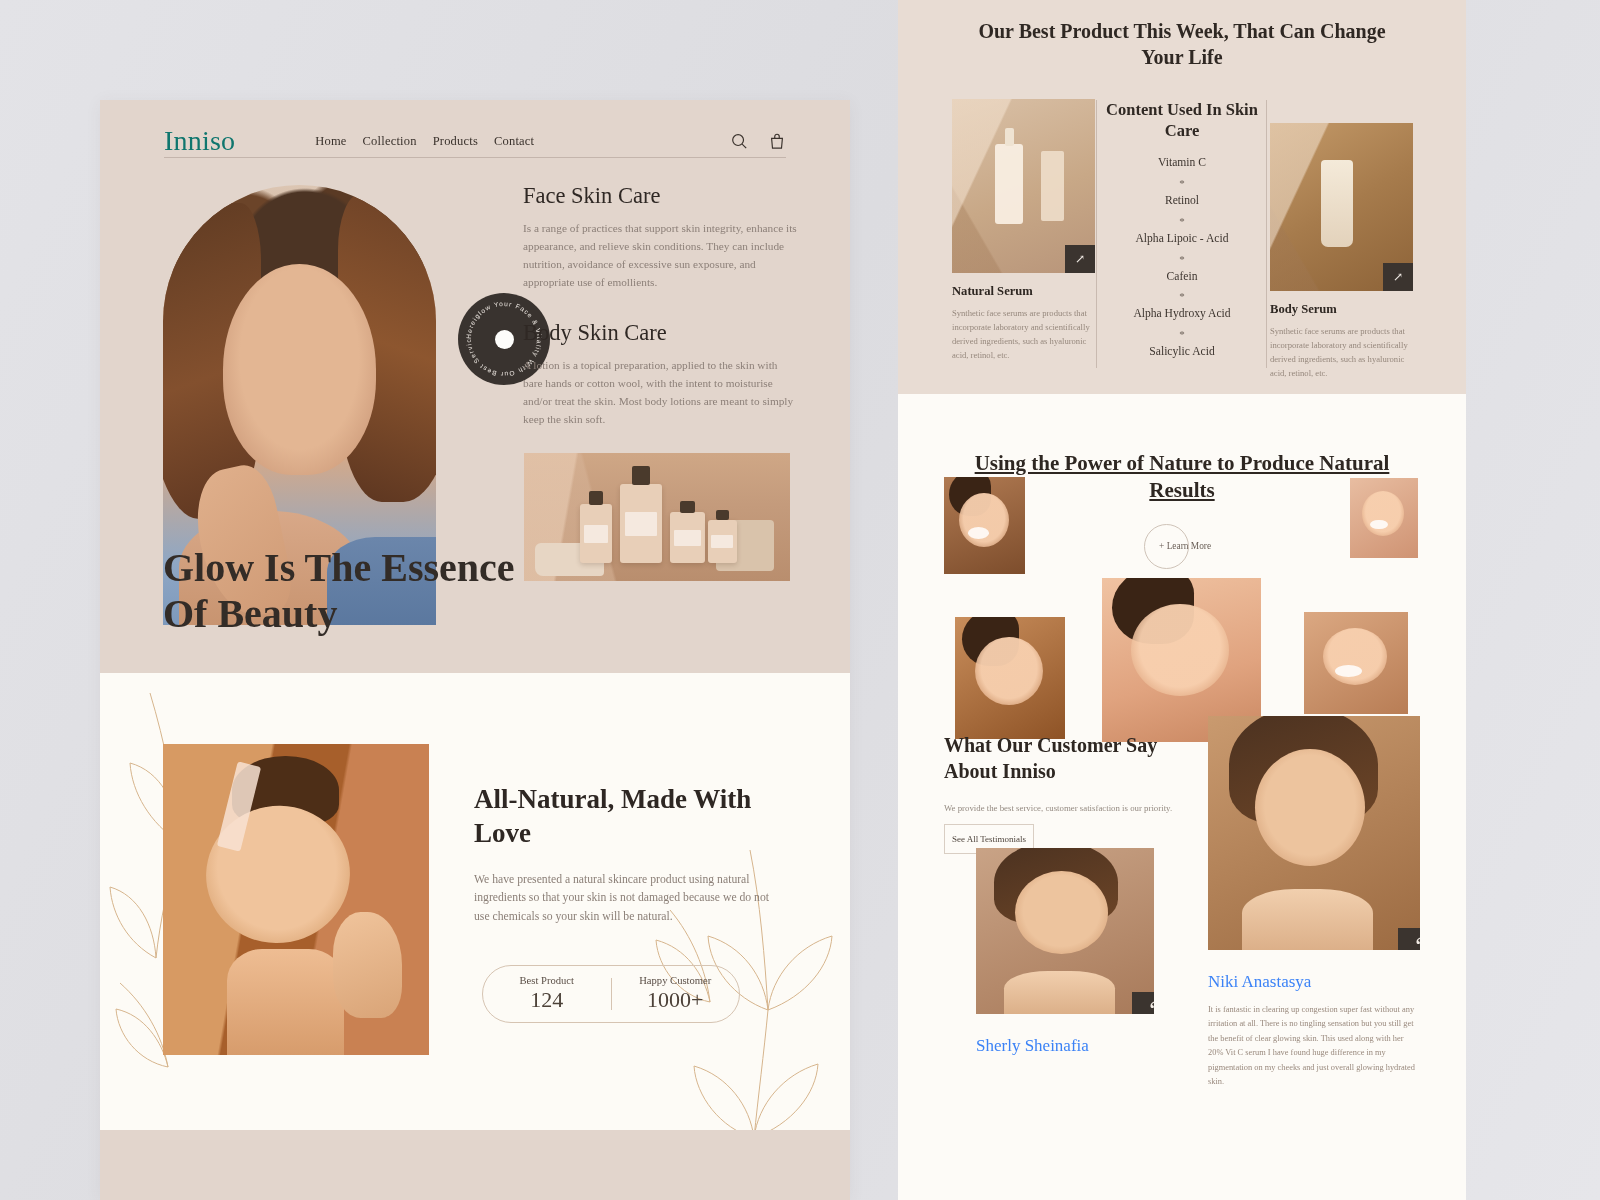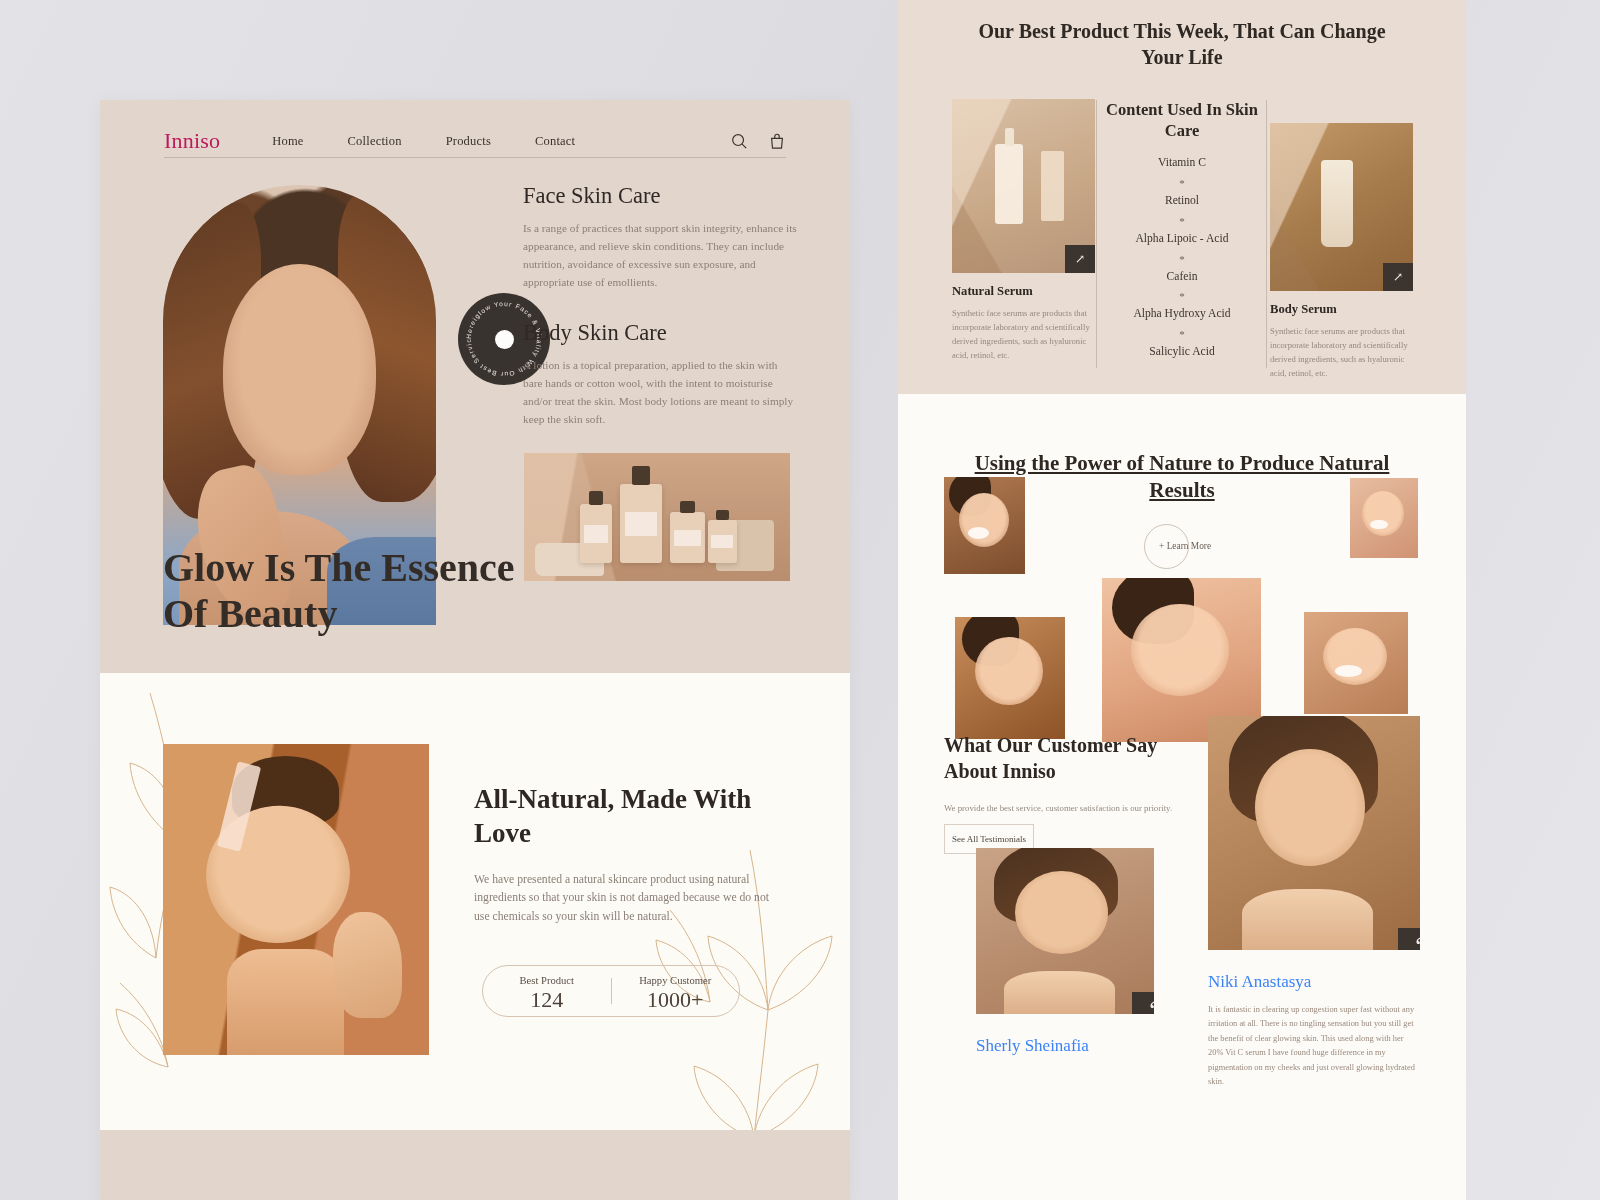--- a/index.html
+++ b/index.html
@@ -20,7 +20,7 @@
 
   .nav { position: absolute; left: 64px; top: 16px; right: 64px; height: 50px;
     display: flex; align-items: center; }
-  .brand { font-size: 22px; color: #be185d; letter-spacing: .2px; font-weight: 400; }
+  .brand { font-size: 28px; color: #0f766e; letter-spacing: .2px; font-weight: 400; }
   .nav-links { display: flex; gap: 44px; margin-left: 52px; }
   .nav-links a { font-size: 12.5px; color: #3a322c; text-decoration: none; letter-spacing: .2px; }
   .nav-icons { margin-left: auto; display: flex; gap: 20px; align-items: center; }

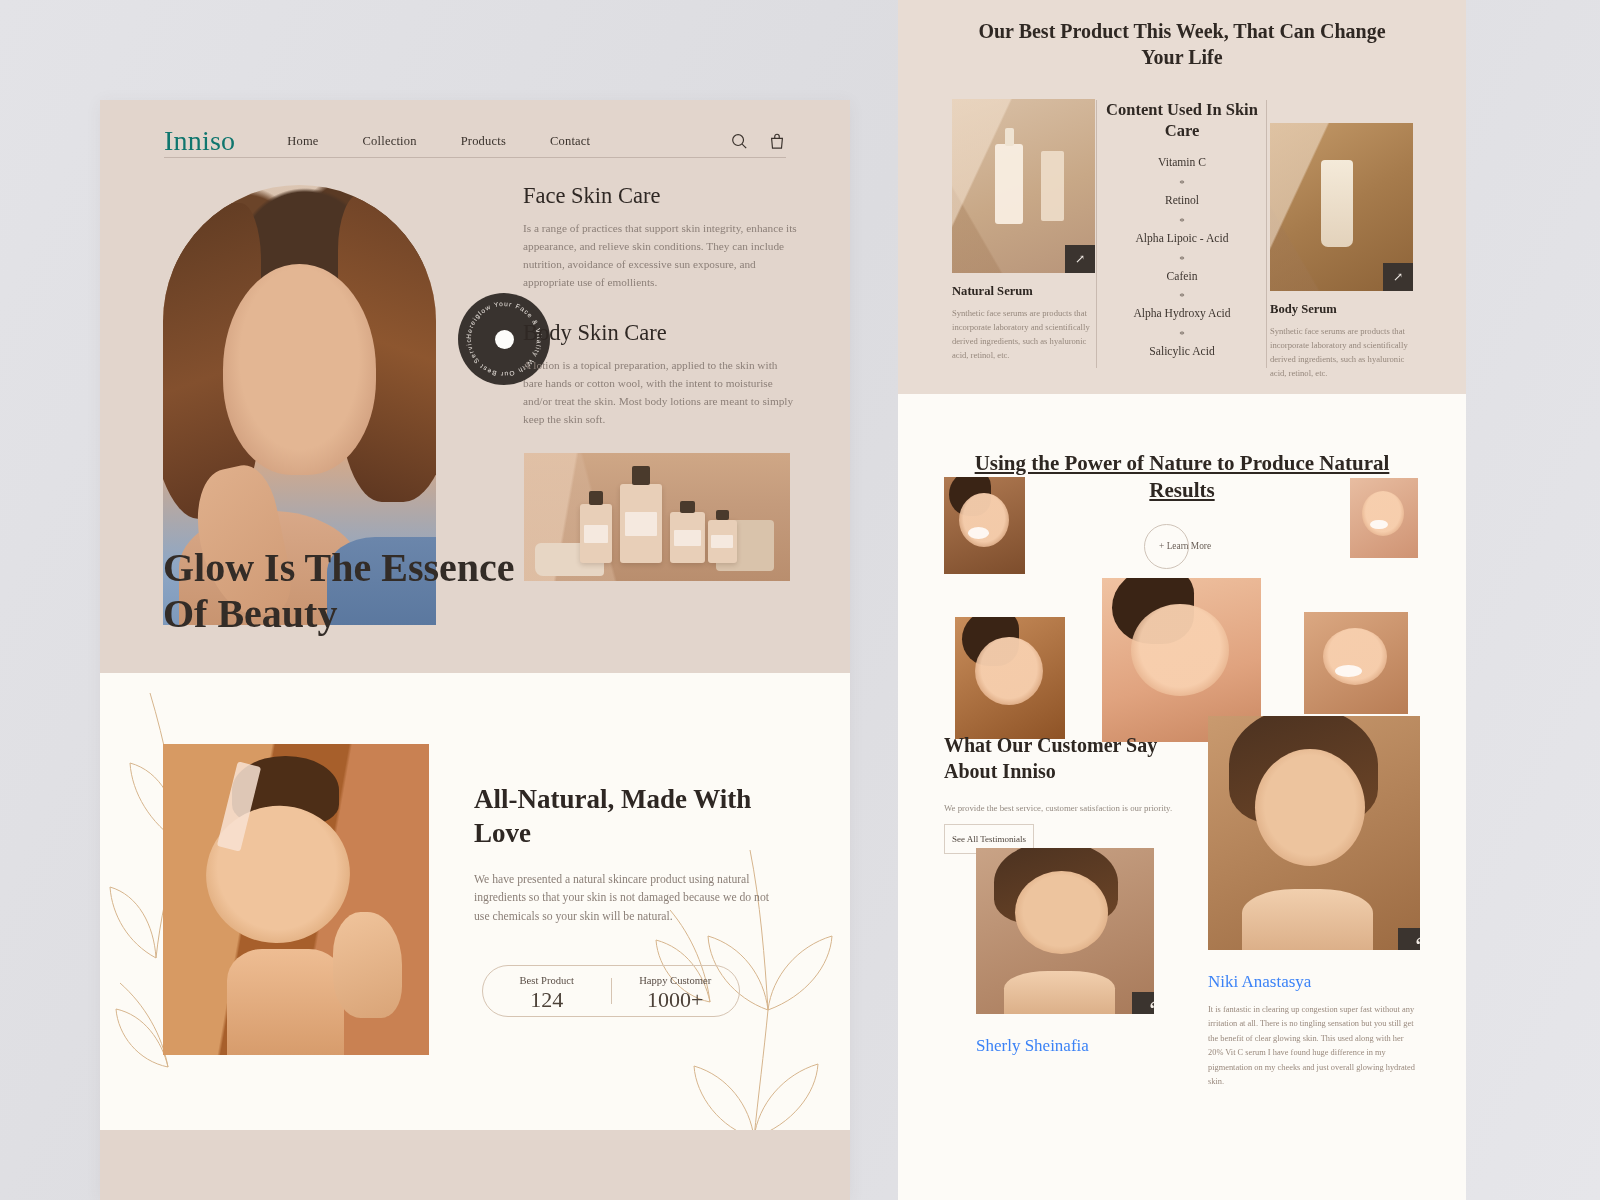--- a/index.html
+++ b/index.html
@@ -21,7 +21,7 @@
   .nav { position: absolute; left: 64px; top: 16px; right: 64px; height: 50px;
     display: flex; align-items: center; }
   .brand { font-size: 28px; color: #0f766e; letter-spacing: .2px; font-weight: 400; }
-  .nav-links { display: flex; gap: 44px; margin-left: 52px; }
+  .nav-links { display: flex; gap: 16px; margin-left: 80px; }
   .nav-links a { font-size: 12.5px; color: #3a322c; text-decoration: none; letter-spacing: .2px; }
   .nav-icons { margin-left: auto; display: flex; gap: 20px; align-items: center; }
   .icon-btn { width: 18px; height: 18px; display: block; color: #3a322c; }

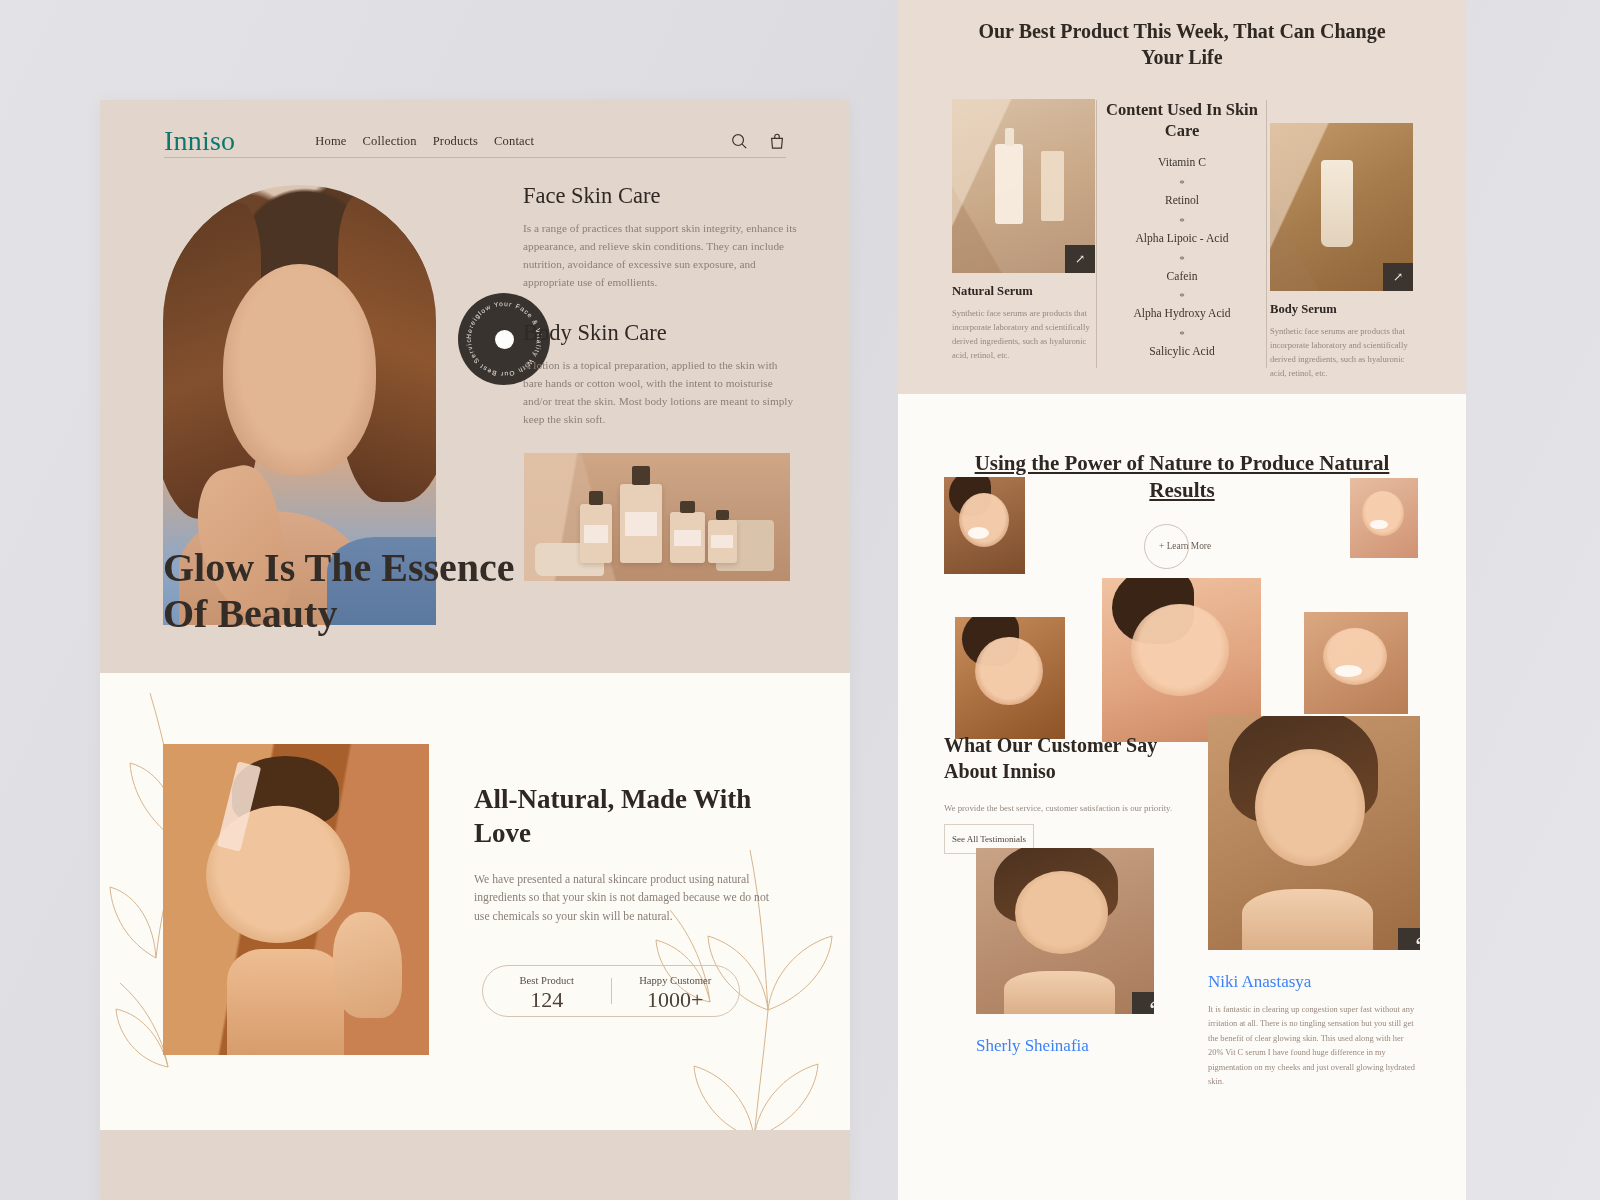--- a/index.html
+++ b/index.html
@@ -116,7 +116,7 @@
   .nat-h { font-size: 27px; line-height: 1.25; color: #2e2723; }
   .nat-p { font-size: 11.7px; color: #8b7f77; line-height: 1.62; margin-top: 20px; }
 
-  .stats { position: absolute; left: 382px; top: 865px; width: 258px; height: 52px;
+  .stats { position: absolute; left: 382px; top: 865px; width: 258px; height: 58px;
     border: 1px solid #d6c4b2; border-radius: 31px; display: flex; }
   .stat { flex: 1; text-align: center; padding-top: 9px; }
   .stat .lab { font-size: 10.6px; color: #5a4e46; }

